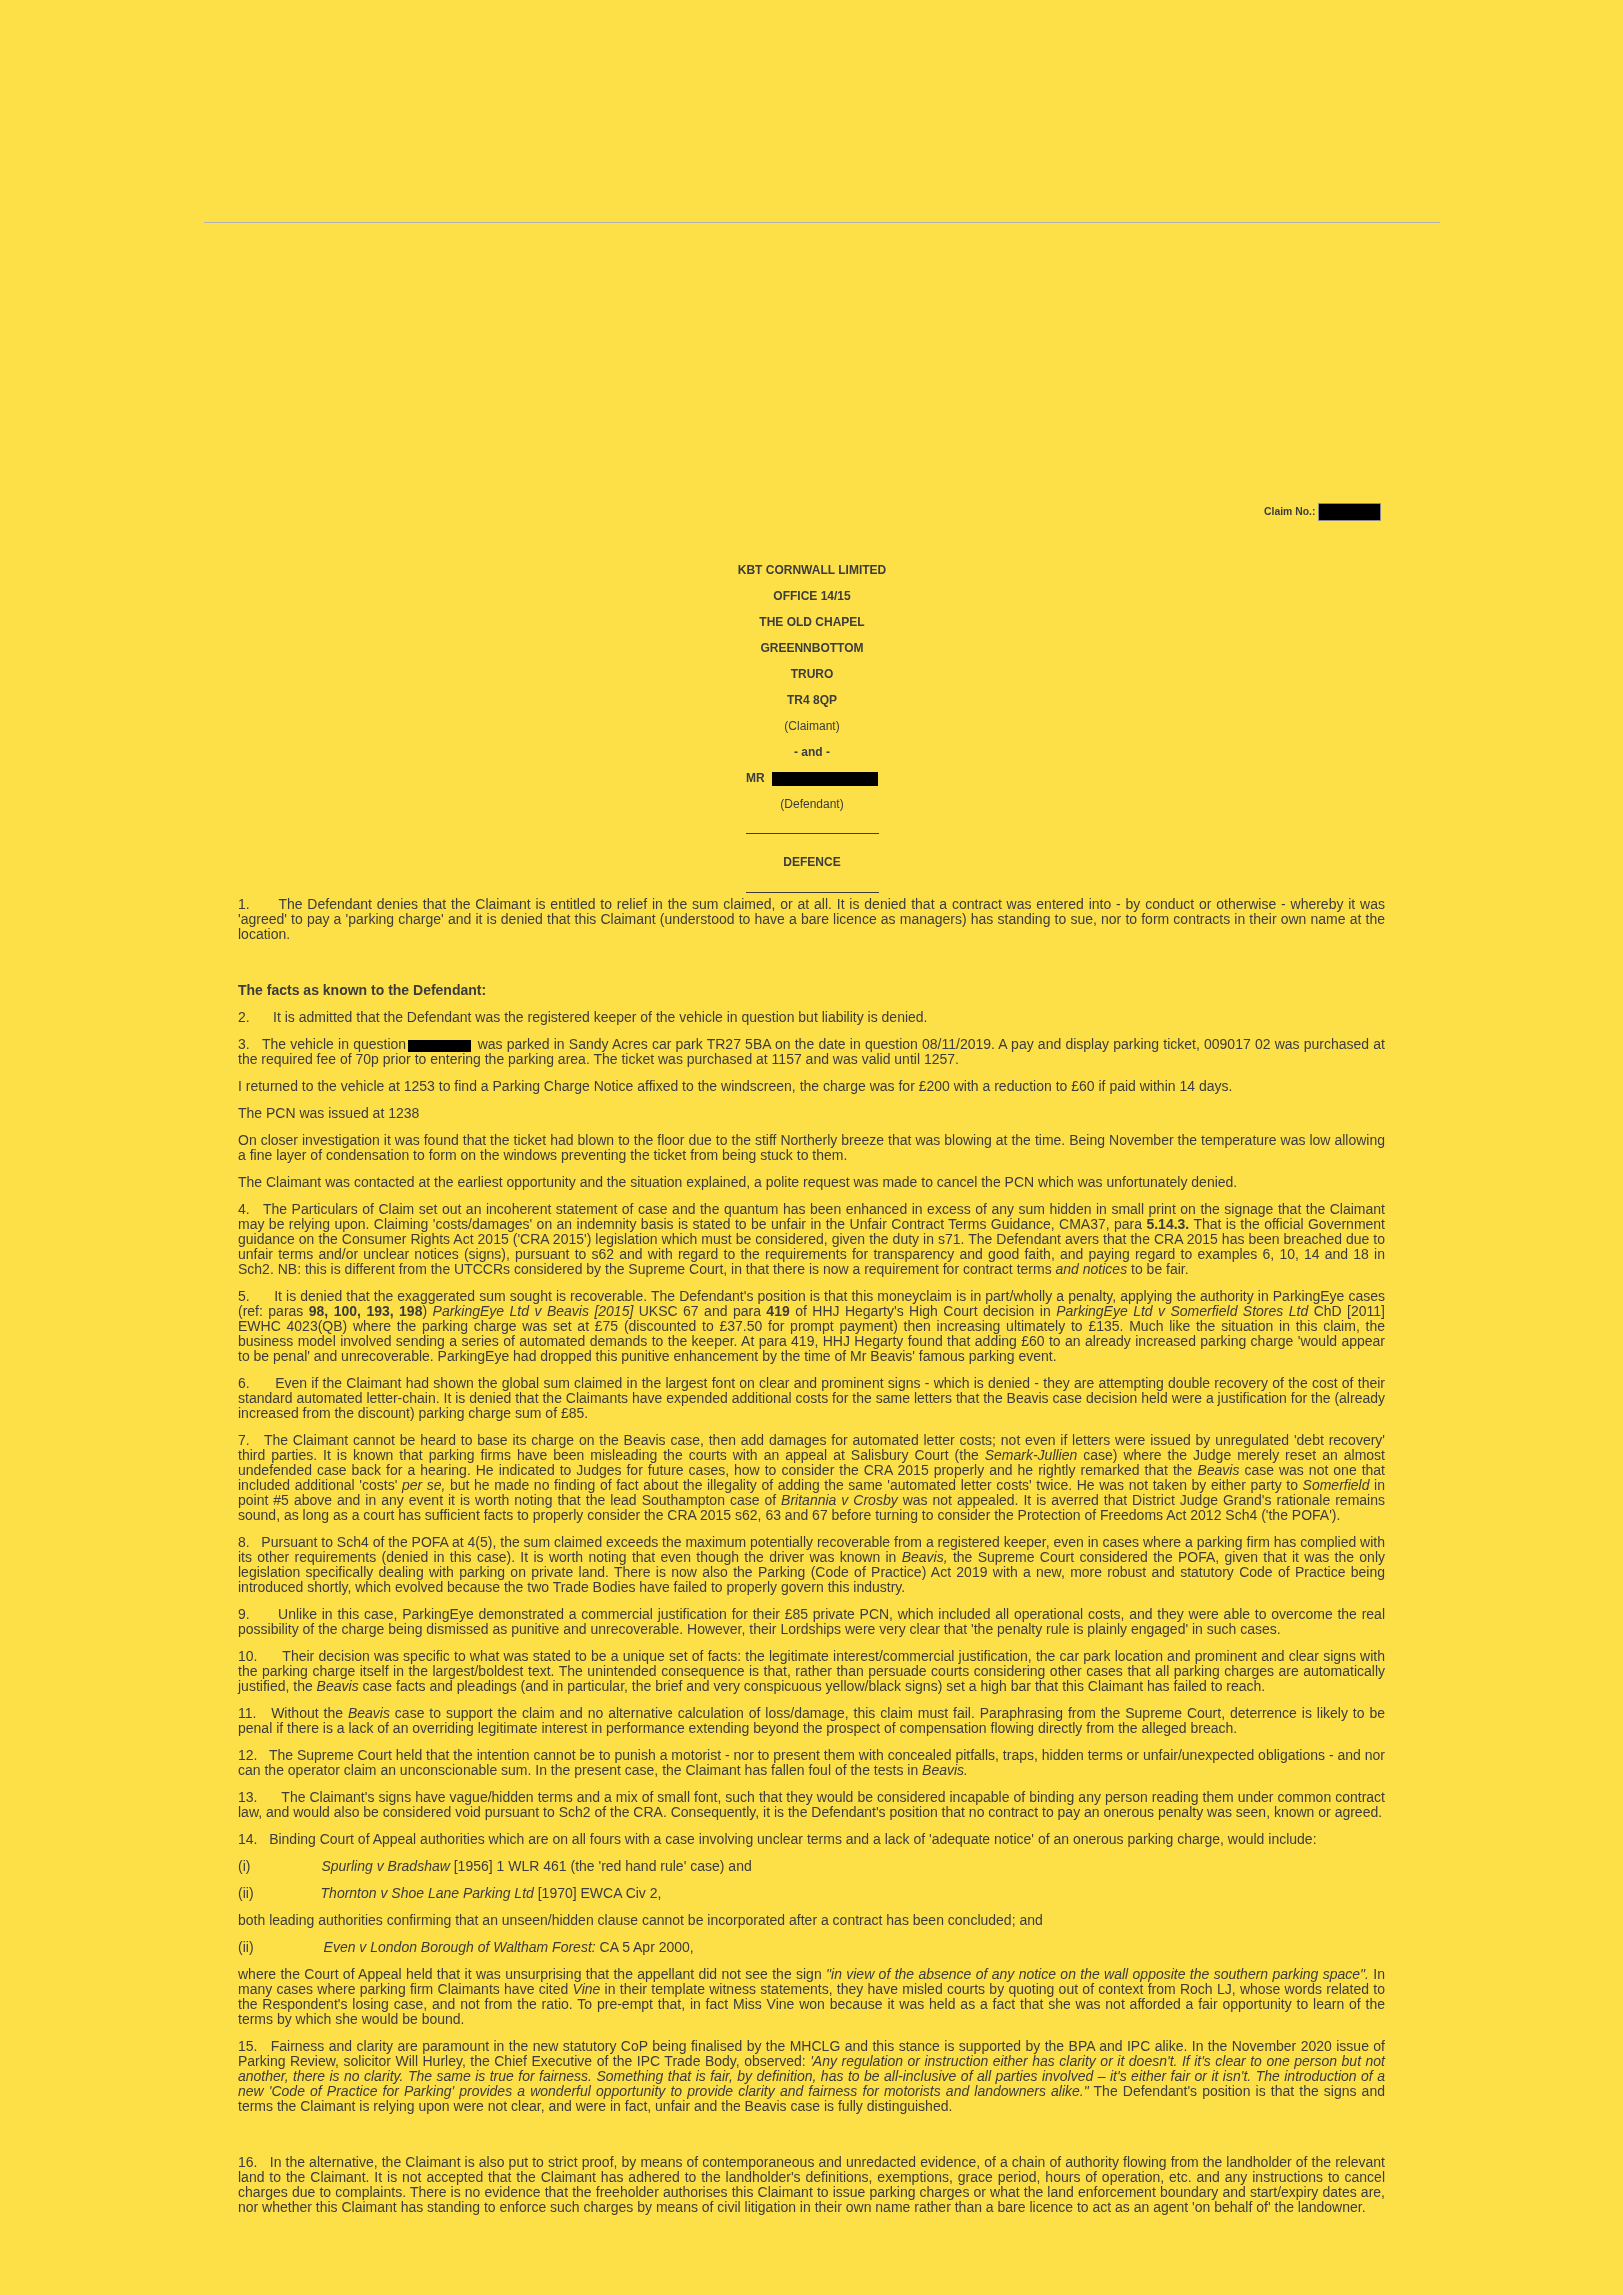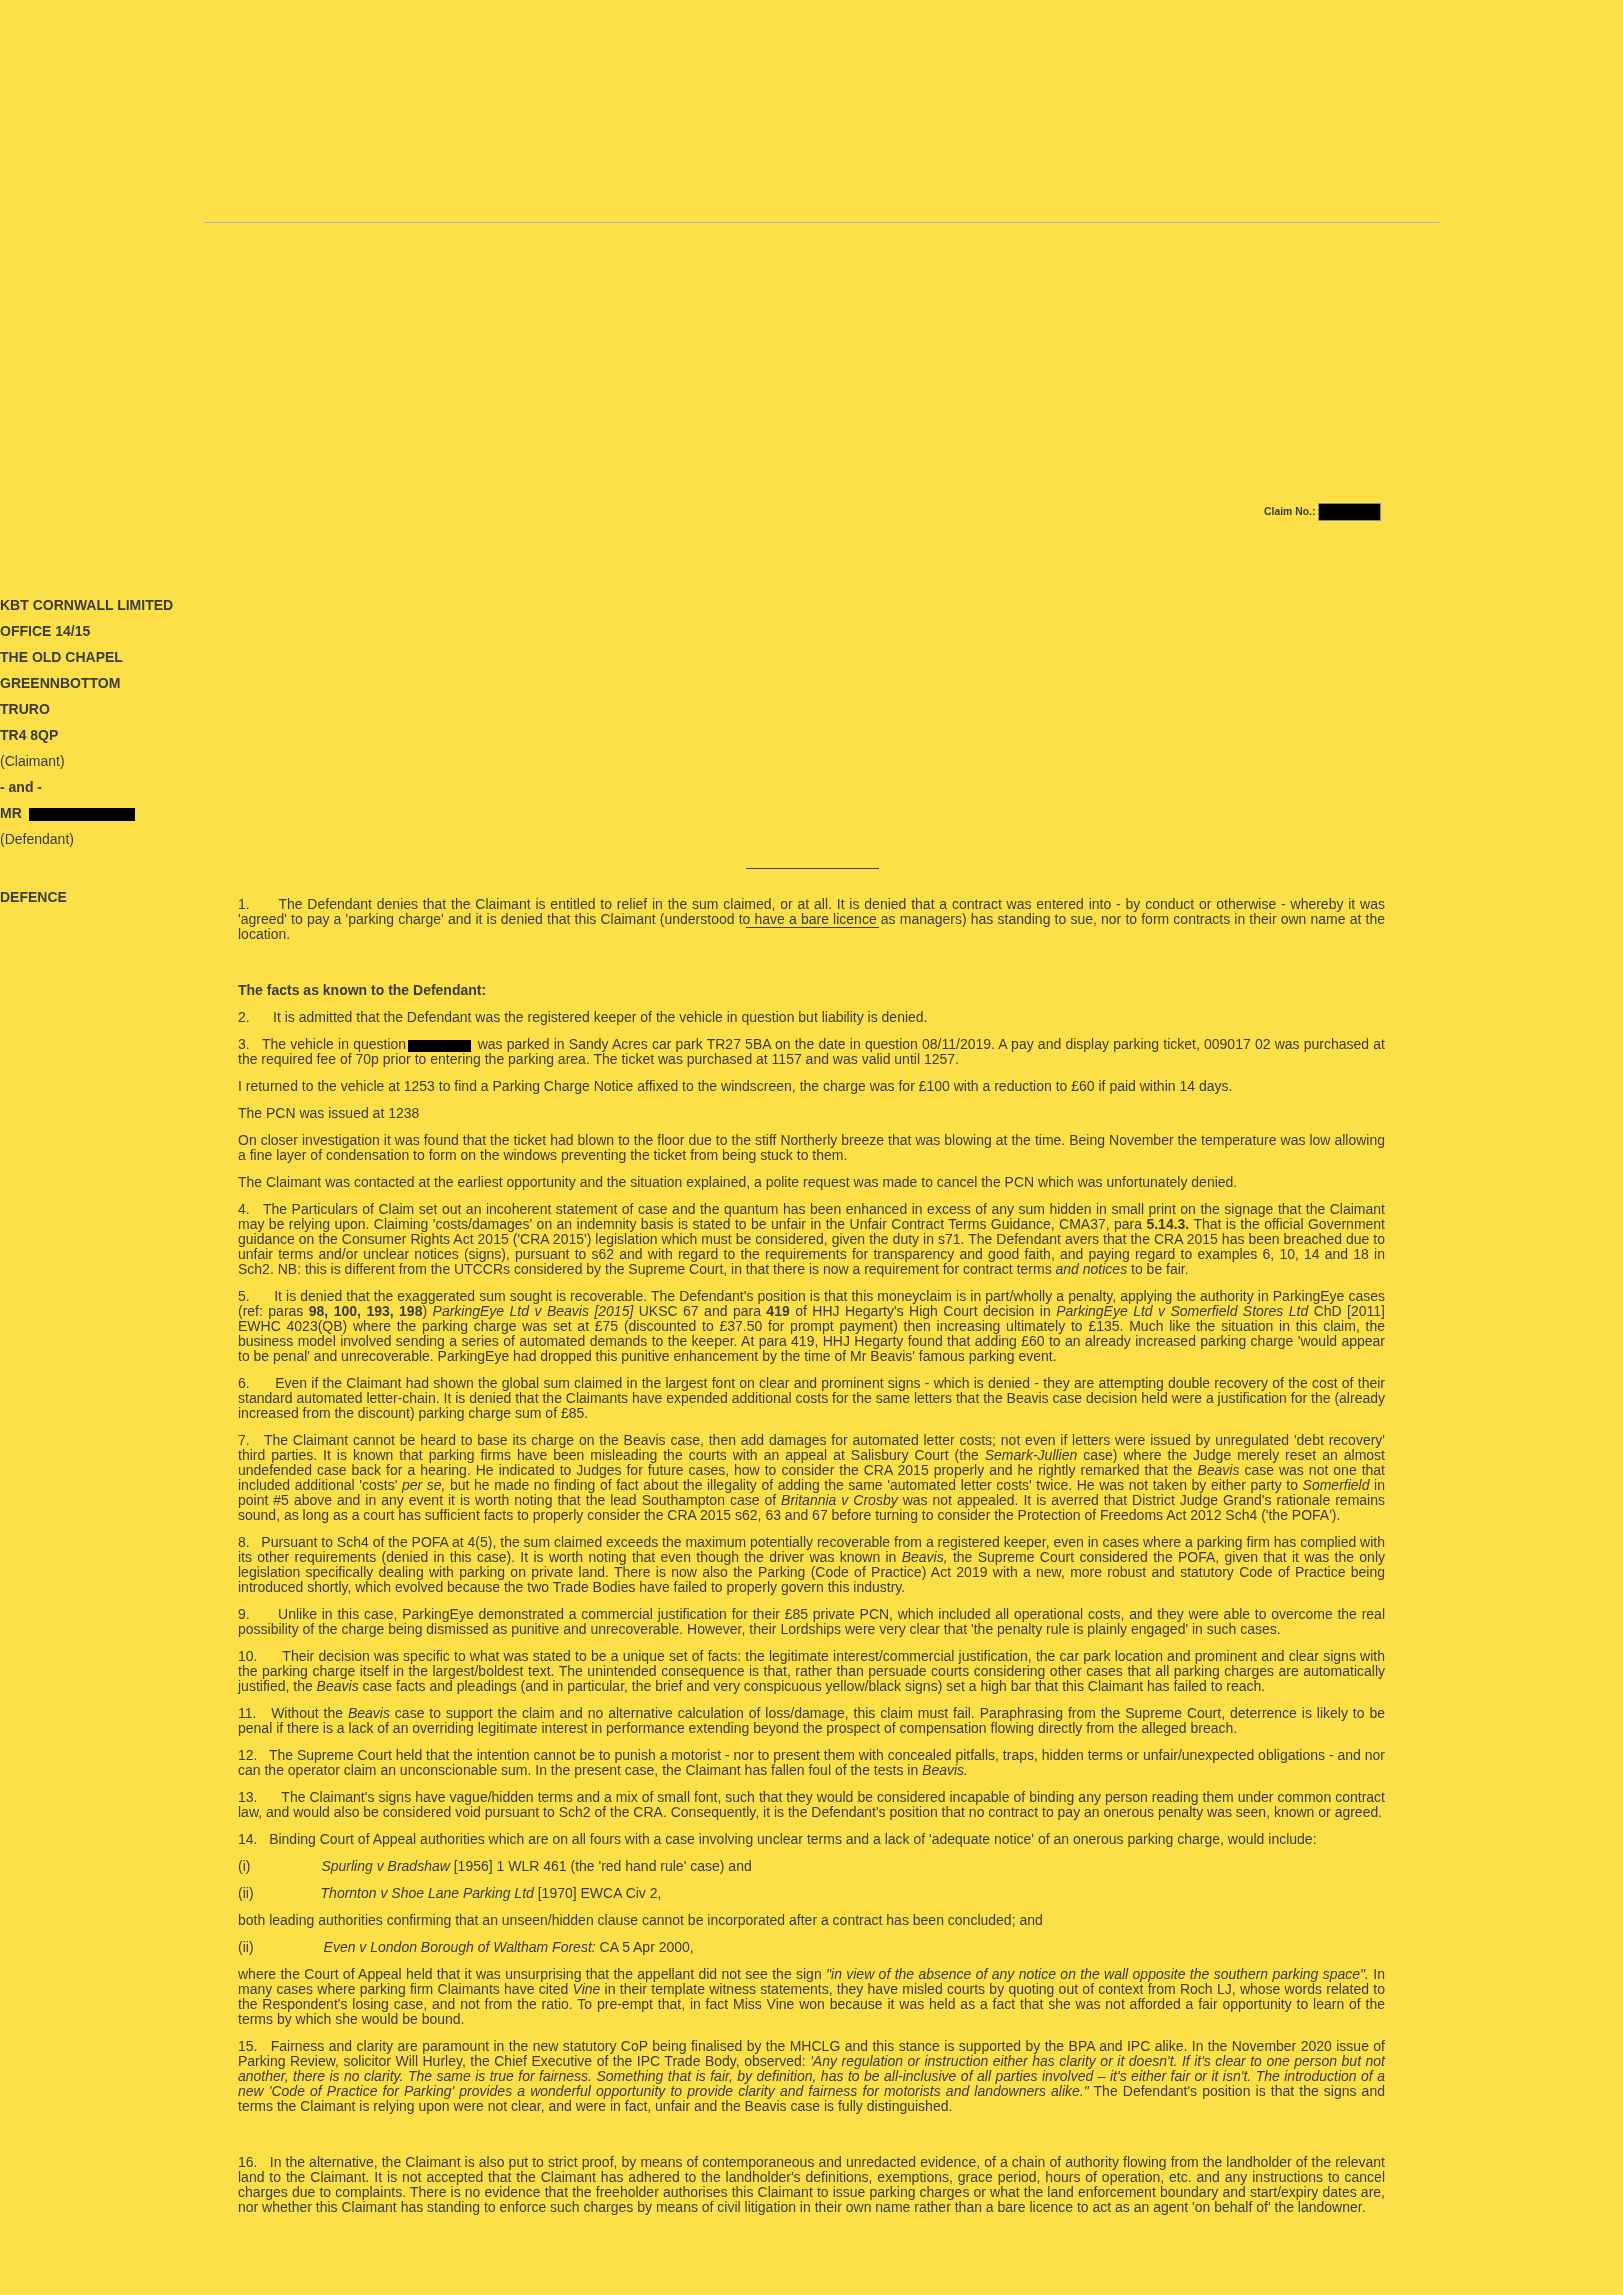--- a/index.html
+++ b/index.html
@@ -28,7 +28,7 @@
   
   .caption {
     position: absolute; top: 557px; left: 0; width: 100%;
-    font-size: 14px; margin-top: 35px;
+    text-align: center; font-size: 12px;
   }
   .cap-line { height: 26px; line-height: 26px; }
   .cap-rule {

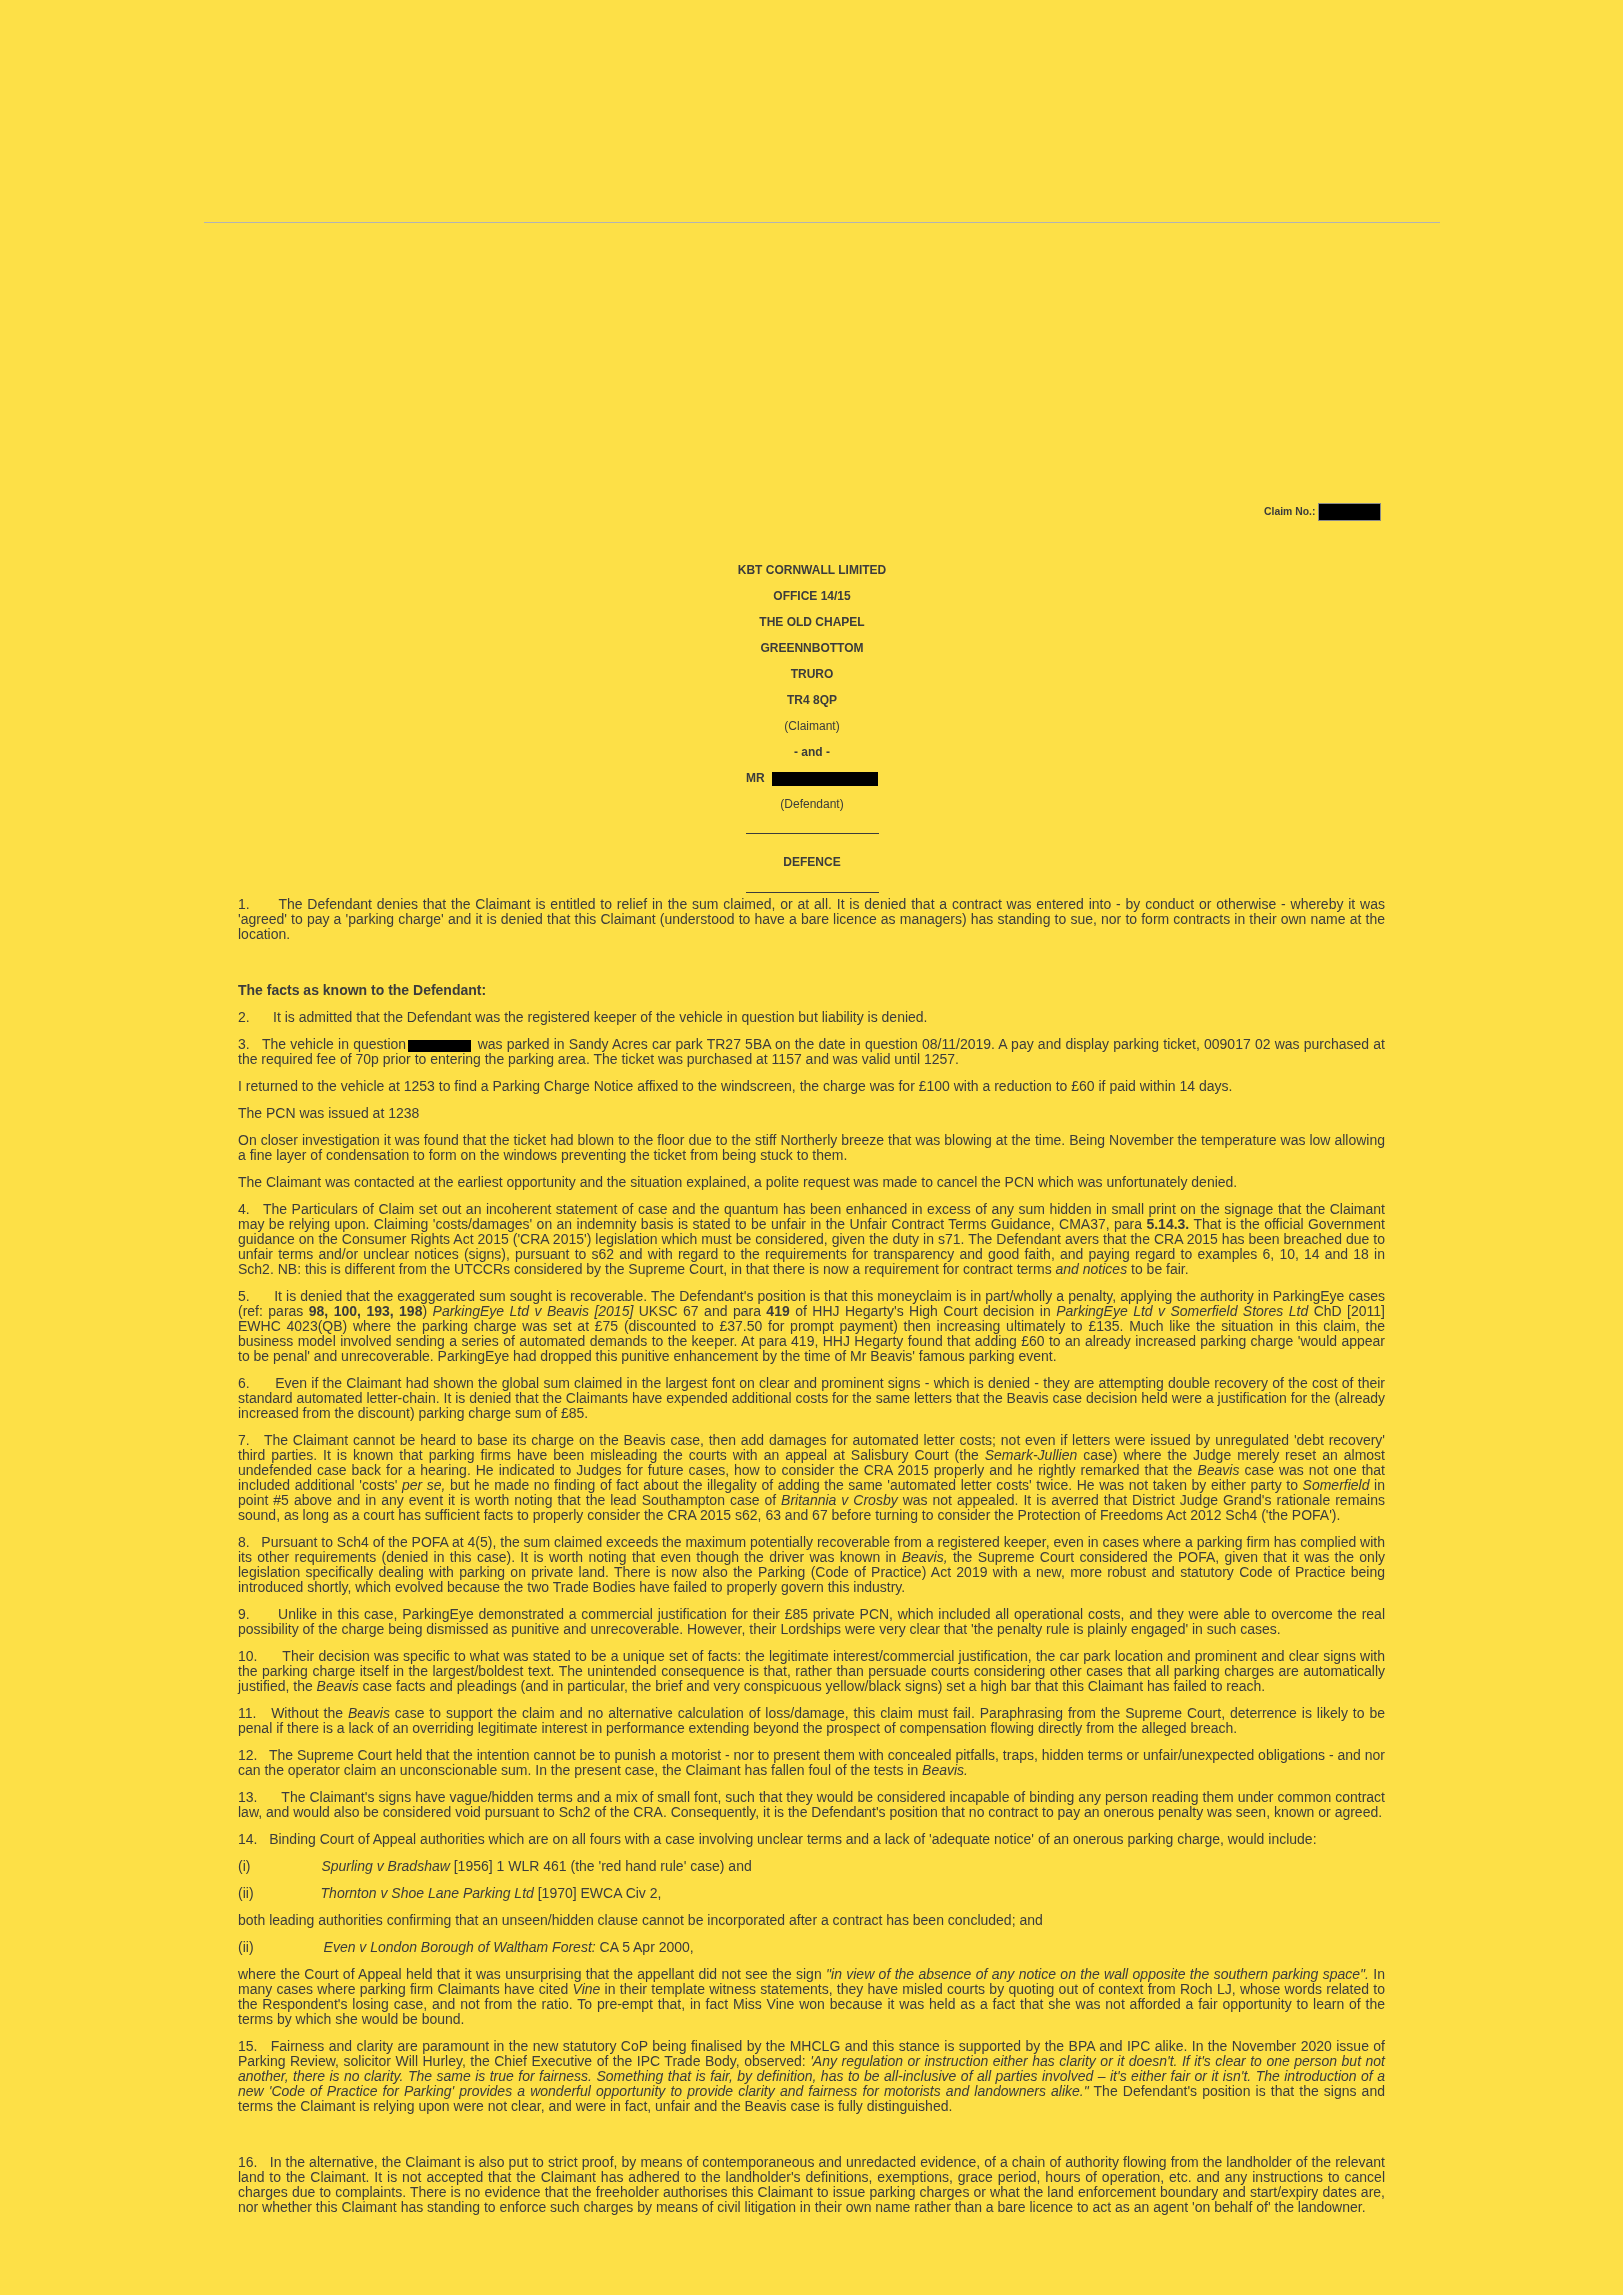--- a/index.html
+++ b/index.html
@@ -85,7 +85,7 @@
       <p class="blk heading"><span class="b">The facts as known to the Defendant:</span></p>
       <p class="blk para"><span class="n">2.&nbsp;&nbsp;&nbsp;&nbsp;&nbsp; It is admitted that the Defendant was the registered keeper of the vehicle in question but liability is denied.</span></p>
       <p class="blk para"><span class="n">3.&nbsp;&nbsp; The vehicle in question</span><span class="redact" style="width: 63px;"></span><span class="n"> was parked in Sandy Acres car park TR27 5BA on the date in question 08/11/2019. A pay and display parking ticket, 009017 02 was purchased at the required fee of 70p prior to entering the parking area. The ticket was purchased at 1157 and was valid until 1257.</span></p>
-      <p class="blk para"><span class="n">I returned to the vehicle at 1253 to find a Parking Charge Notice affixed to the windscreen, the charge was for £100 with a reduction to £60 if paid within 14 days.</span></p>
+      <p class="blk para"><span class="n">I returned to the vehicle at 1253 to find a Parking Charge Notice affixed to the windscreen, the charge was for £200 with a reduction to £60 if paid within 14 days.</span></p>
       <p class="blk para"><span class="n">The PCN was issued at 1238</span></p>
       <p class="blk para"><span class="n">On closer investigation it was found that the ticket had blown to the floor due to the stiff Northerly breeze that was blowing at the time. Being November the temperature was low allowing a fine layer of condensation to form on the windows preventing the ticket from being stuck to them.</span></p>
       <p class="blk para"><span class="n">The Claimant was contacted at the earliest opportunity and the situation explained, a polite request was made to cancel the PCN which was unfortunately denied.</span></p>

